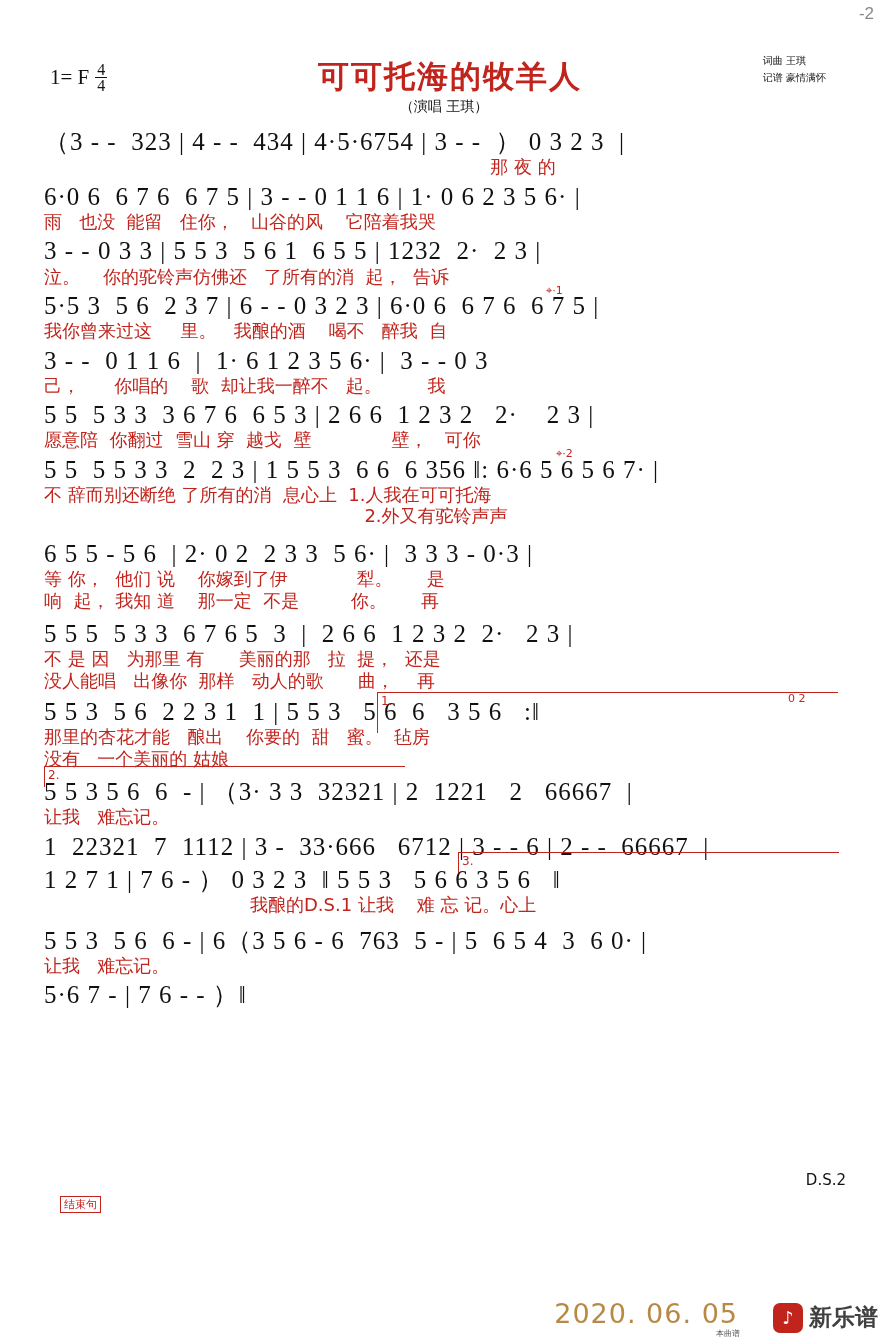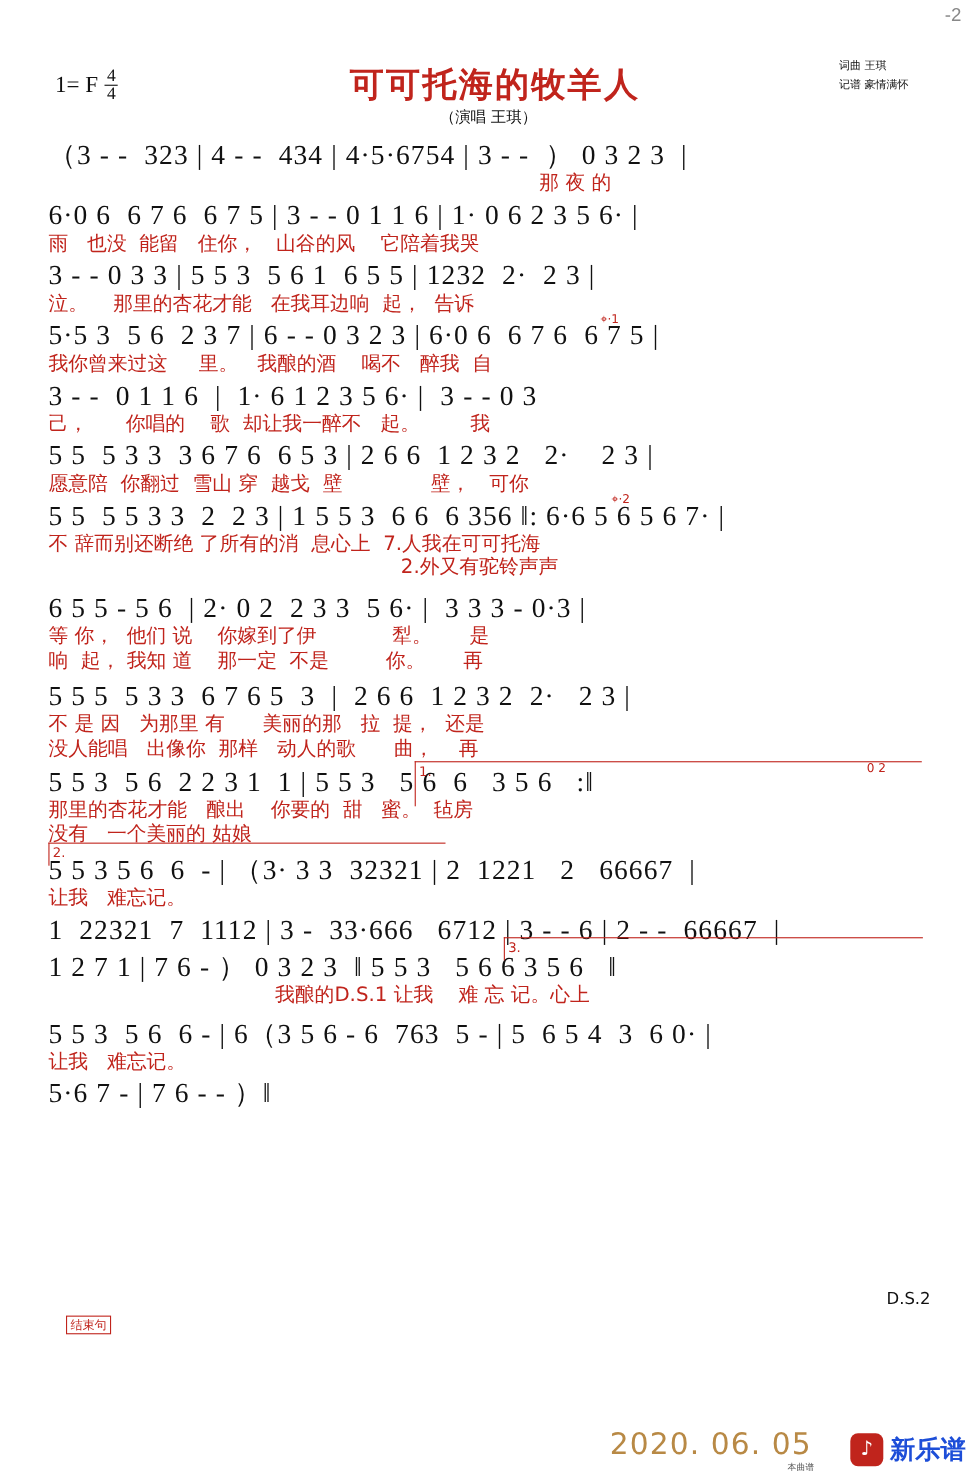--- a/index.html
+++ b/index.html
@@ -142,7 +142,7 @@
 
     <div class="sysrow">
       <div class="notes">3 - - 0 3 3 | 5 5 3  5 6 1  6 5 5 | 1232  2·  2 3 |</div>
-      <div class="lyric">泣。    那里的杏花才能   在我耳边响  起，  告诉</div>
+      <div class="lyric">泣。    你的驼铃声仿佛还   了所有的消  起，  告诉</div>
     </div>
 
     <div class="sysrow">

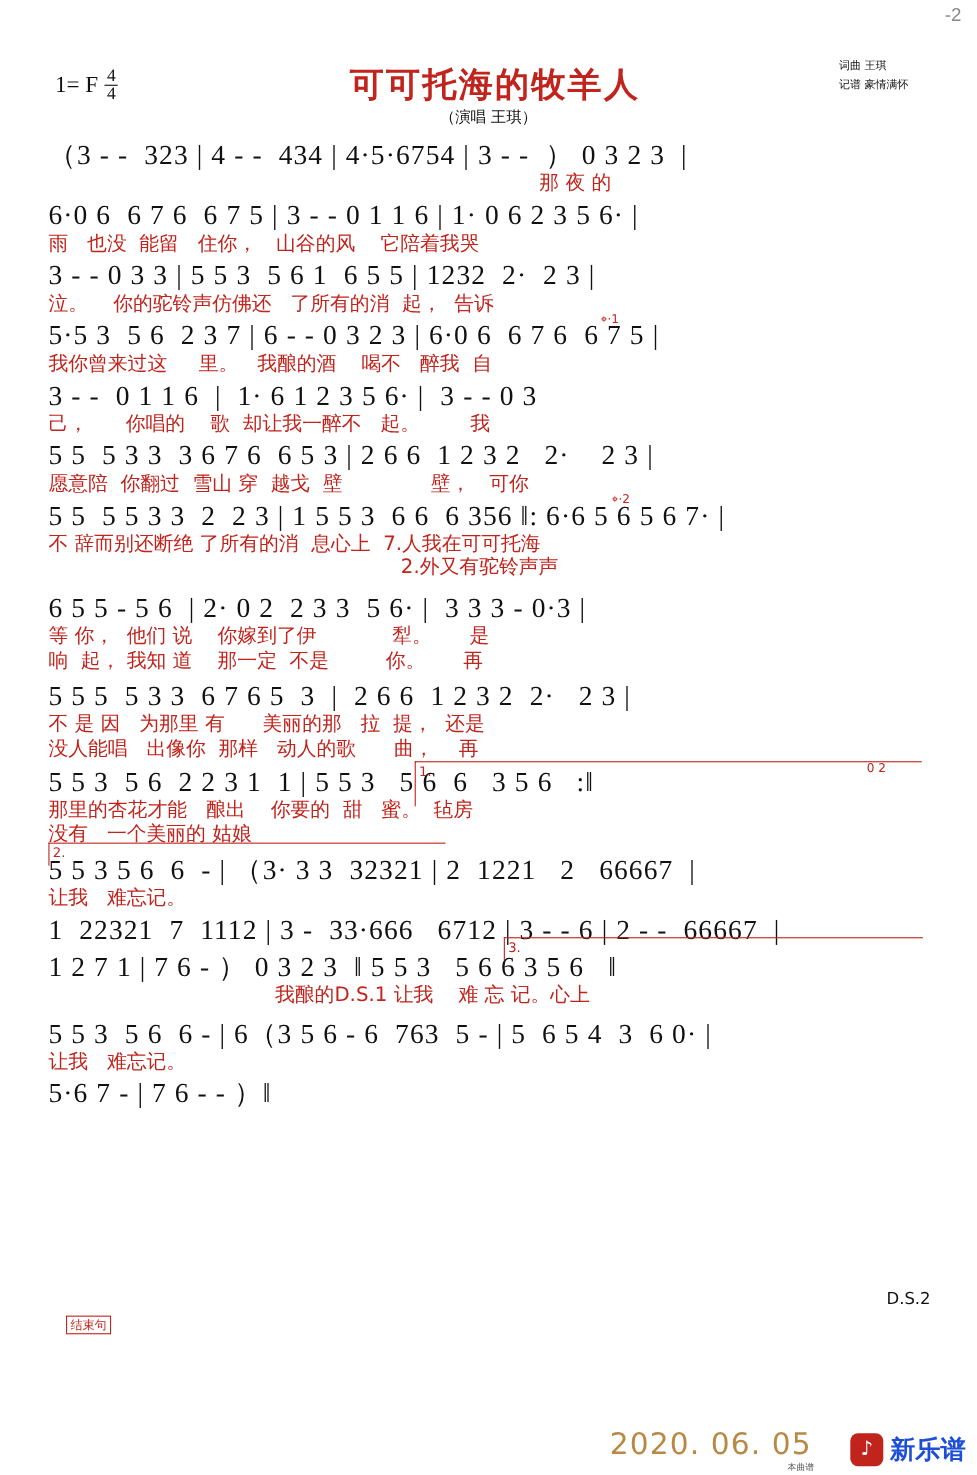--- a/index.html
+++ b/index.html
@@ -164,7 +164,7 @@
 
     <div class="sysrow">
       <div class="notes">5 5  5 5 3 3  2  2 3 | 1 5 5 3  6 6  6 356 ‖: 6·6 5 6 5 6 7· |</div>
-      <div class="lyric">不 辞而别还断绝 了所有的消  息心上  7.人我在可可托海</div>
+      <div class="lyric">不 辞而别还断绝 了所有的消  息心上  1.人我在可可托海</div>
       <div class="lyric">                                                        2.外又有驼铃声声</div>
     </div>
 

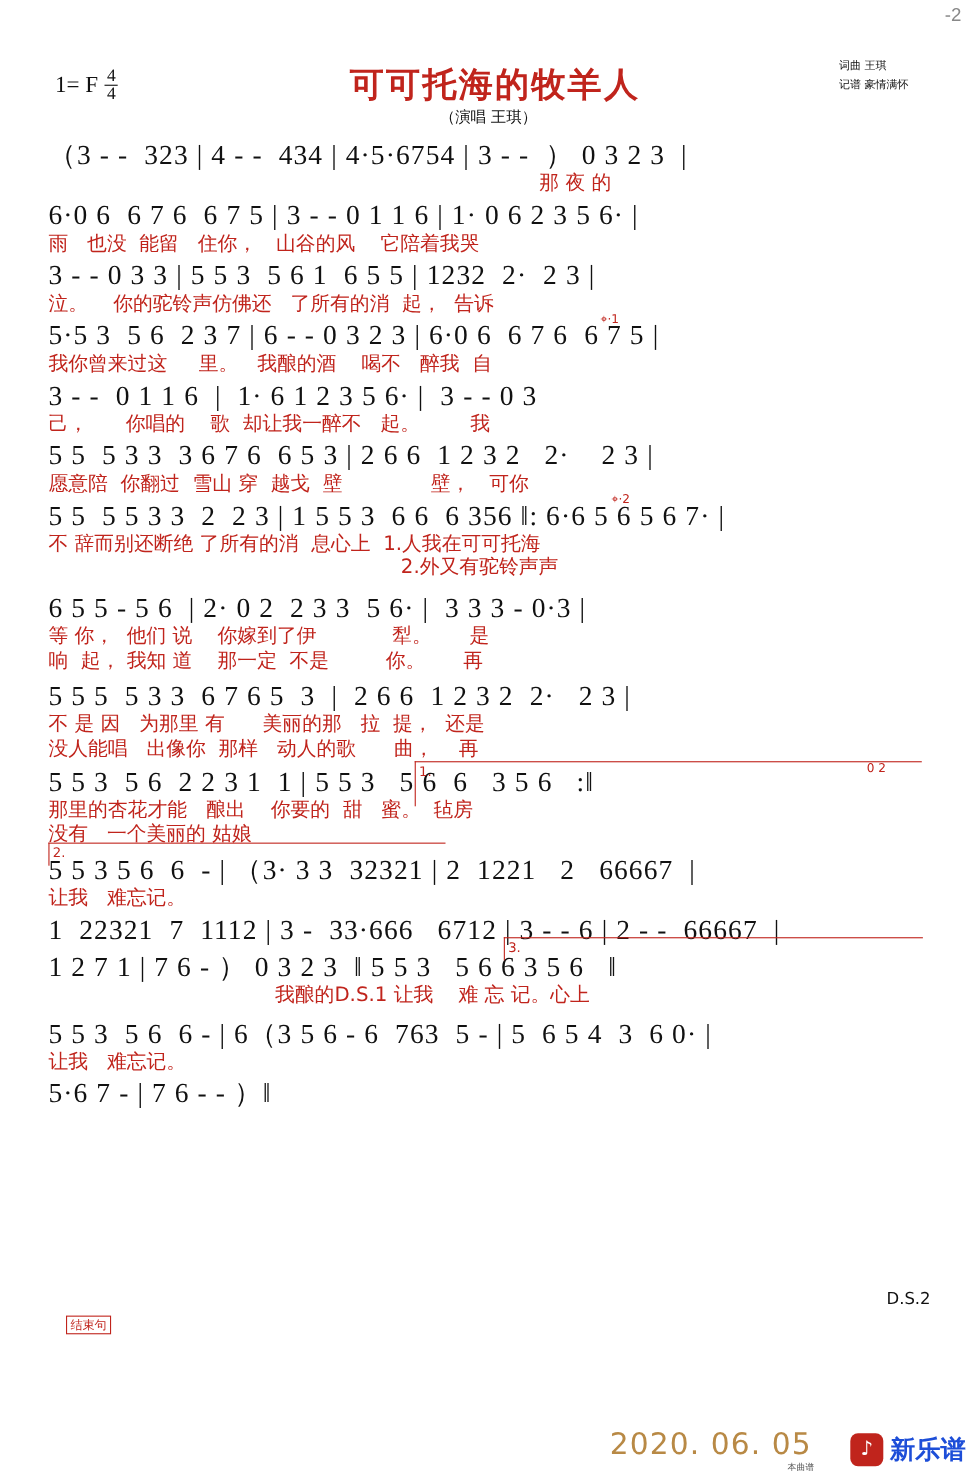--- a/index.html
+++ b/index.html
@@ -87,7 +87,7 @@
     display:flex;align-items:center;justify-content:center;
     color:#fff;font-size:18px;font-family:"DejaVu Sans",sans-serif;
   }
-  .wm-text{font-size:23px;color:#1d4ed8;font-family:"DejaVu Sans",sans-serif;font-weight:bold;text-align:right;}
+  .wm-text{font-size:23px;color:#404040;font-family:"DejaVu Sans",sans-serif;font-weight:bold;text-align:right;}
   .tiny-foot{
     position:absolute;right:148px;bottom:2px;font-size:8px;color:#555;
     font-family:"DejaVu Sans",sans-serif;

